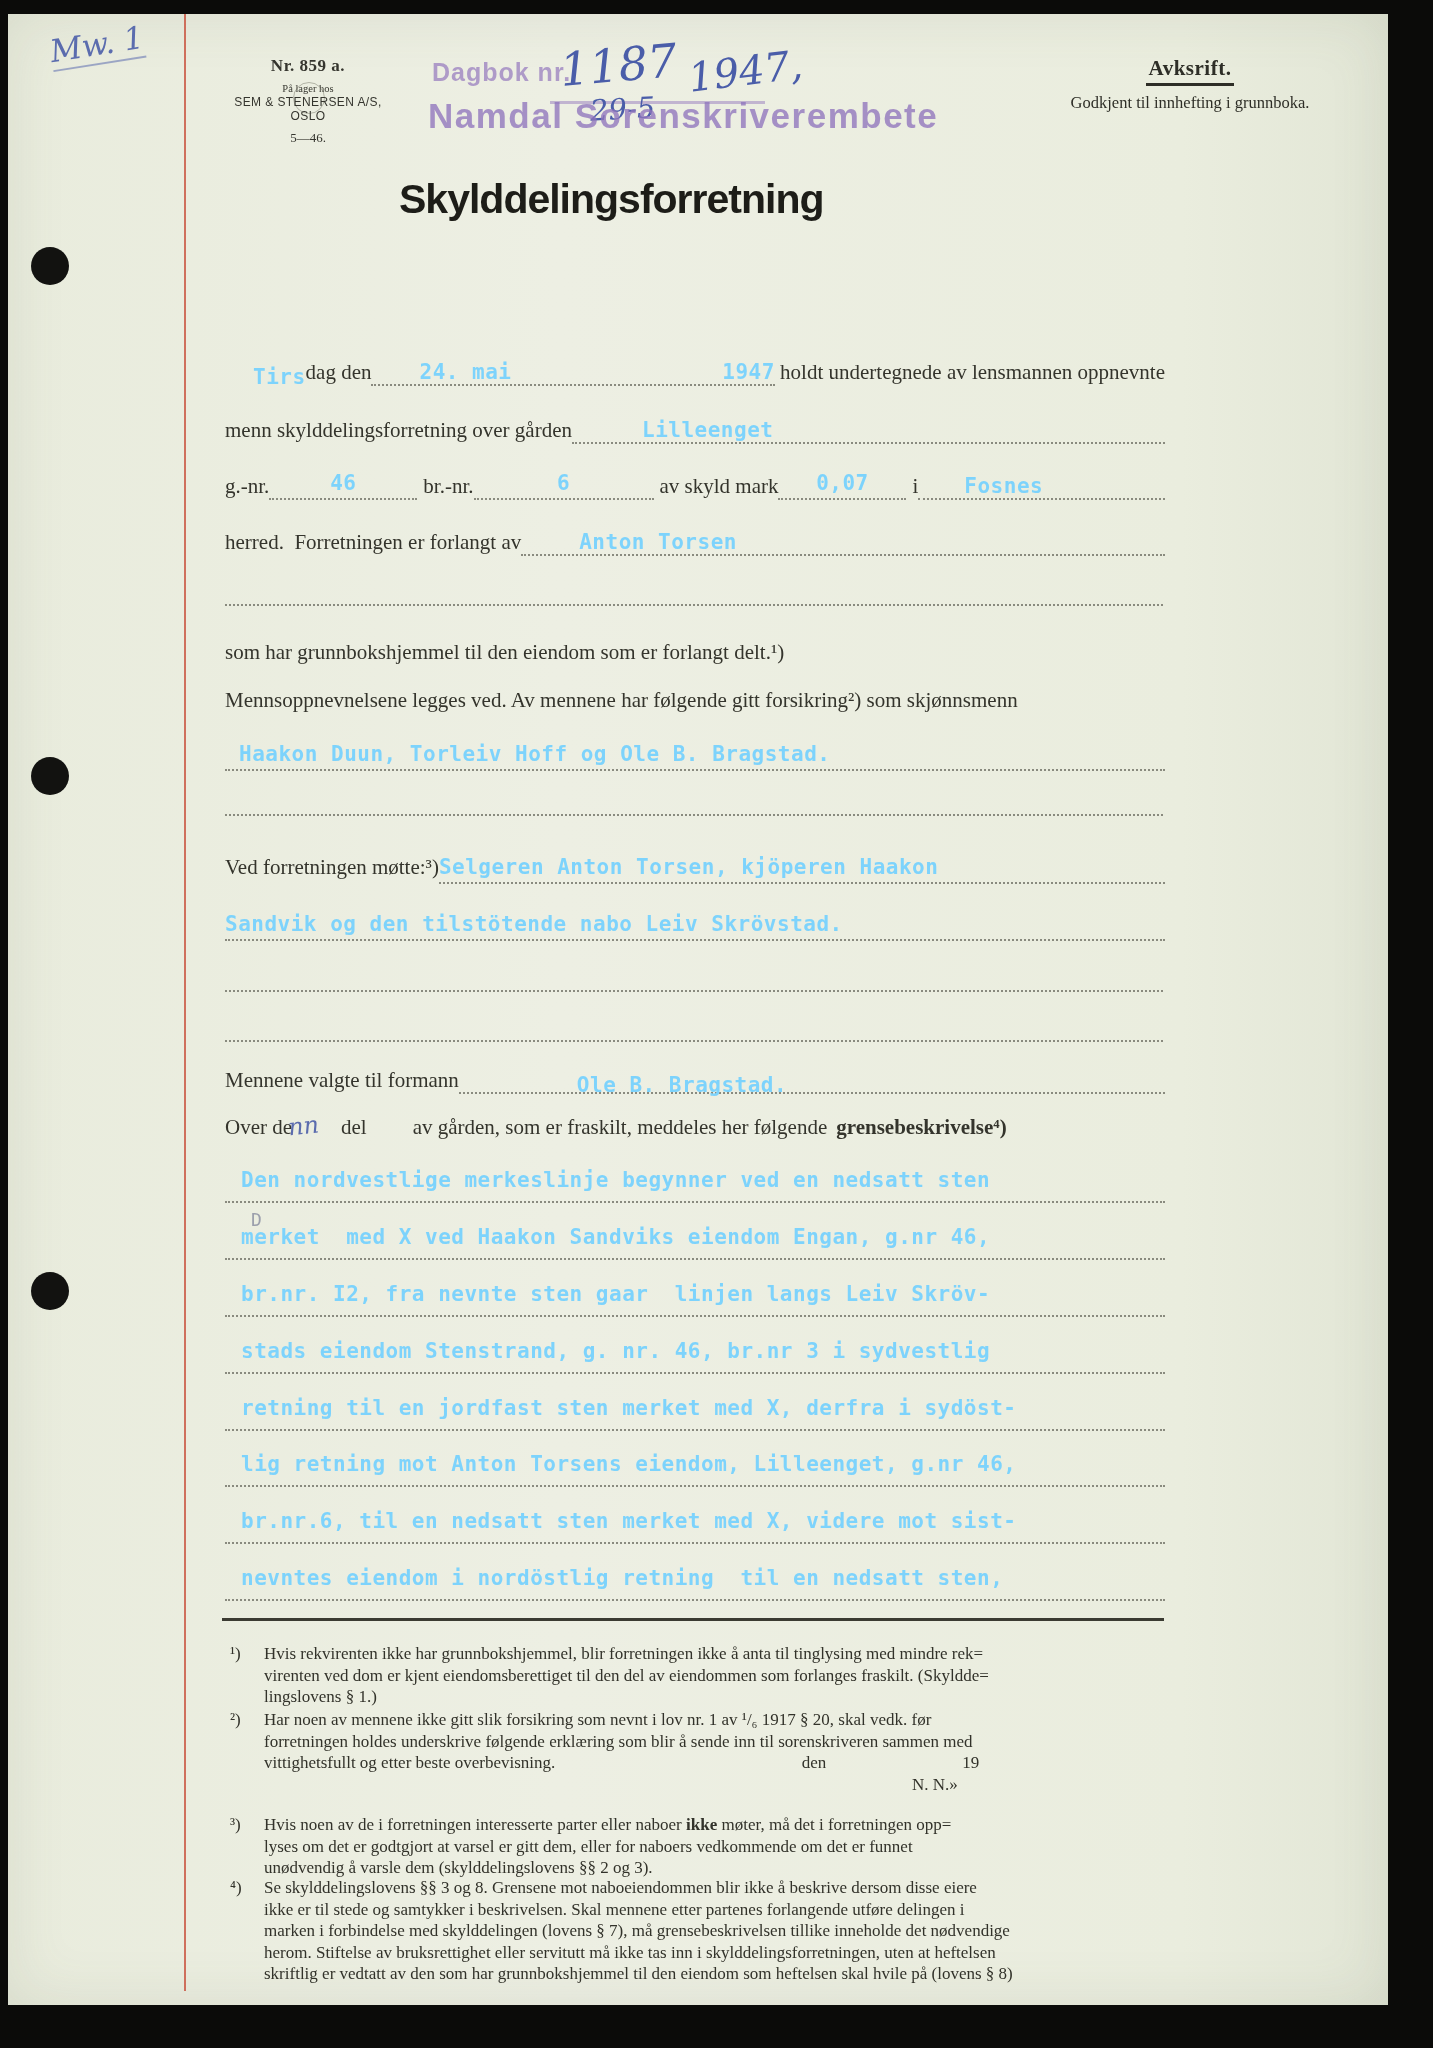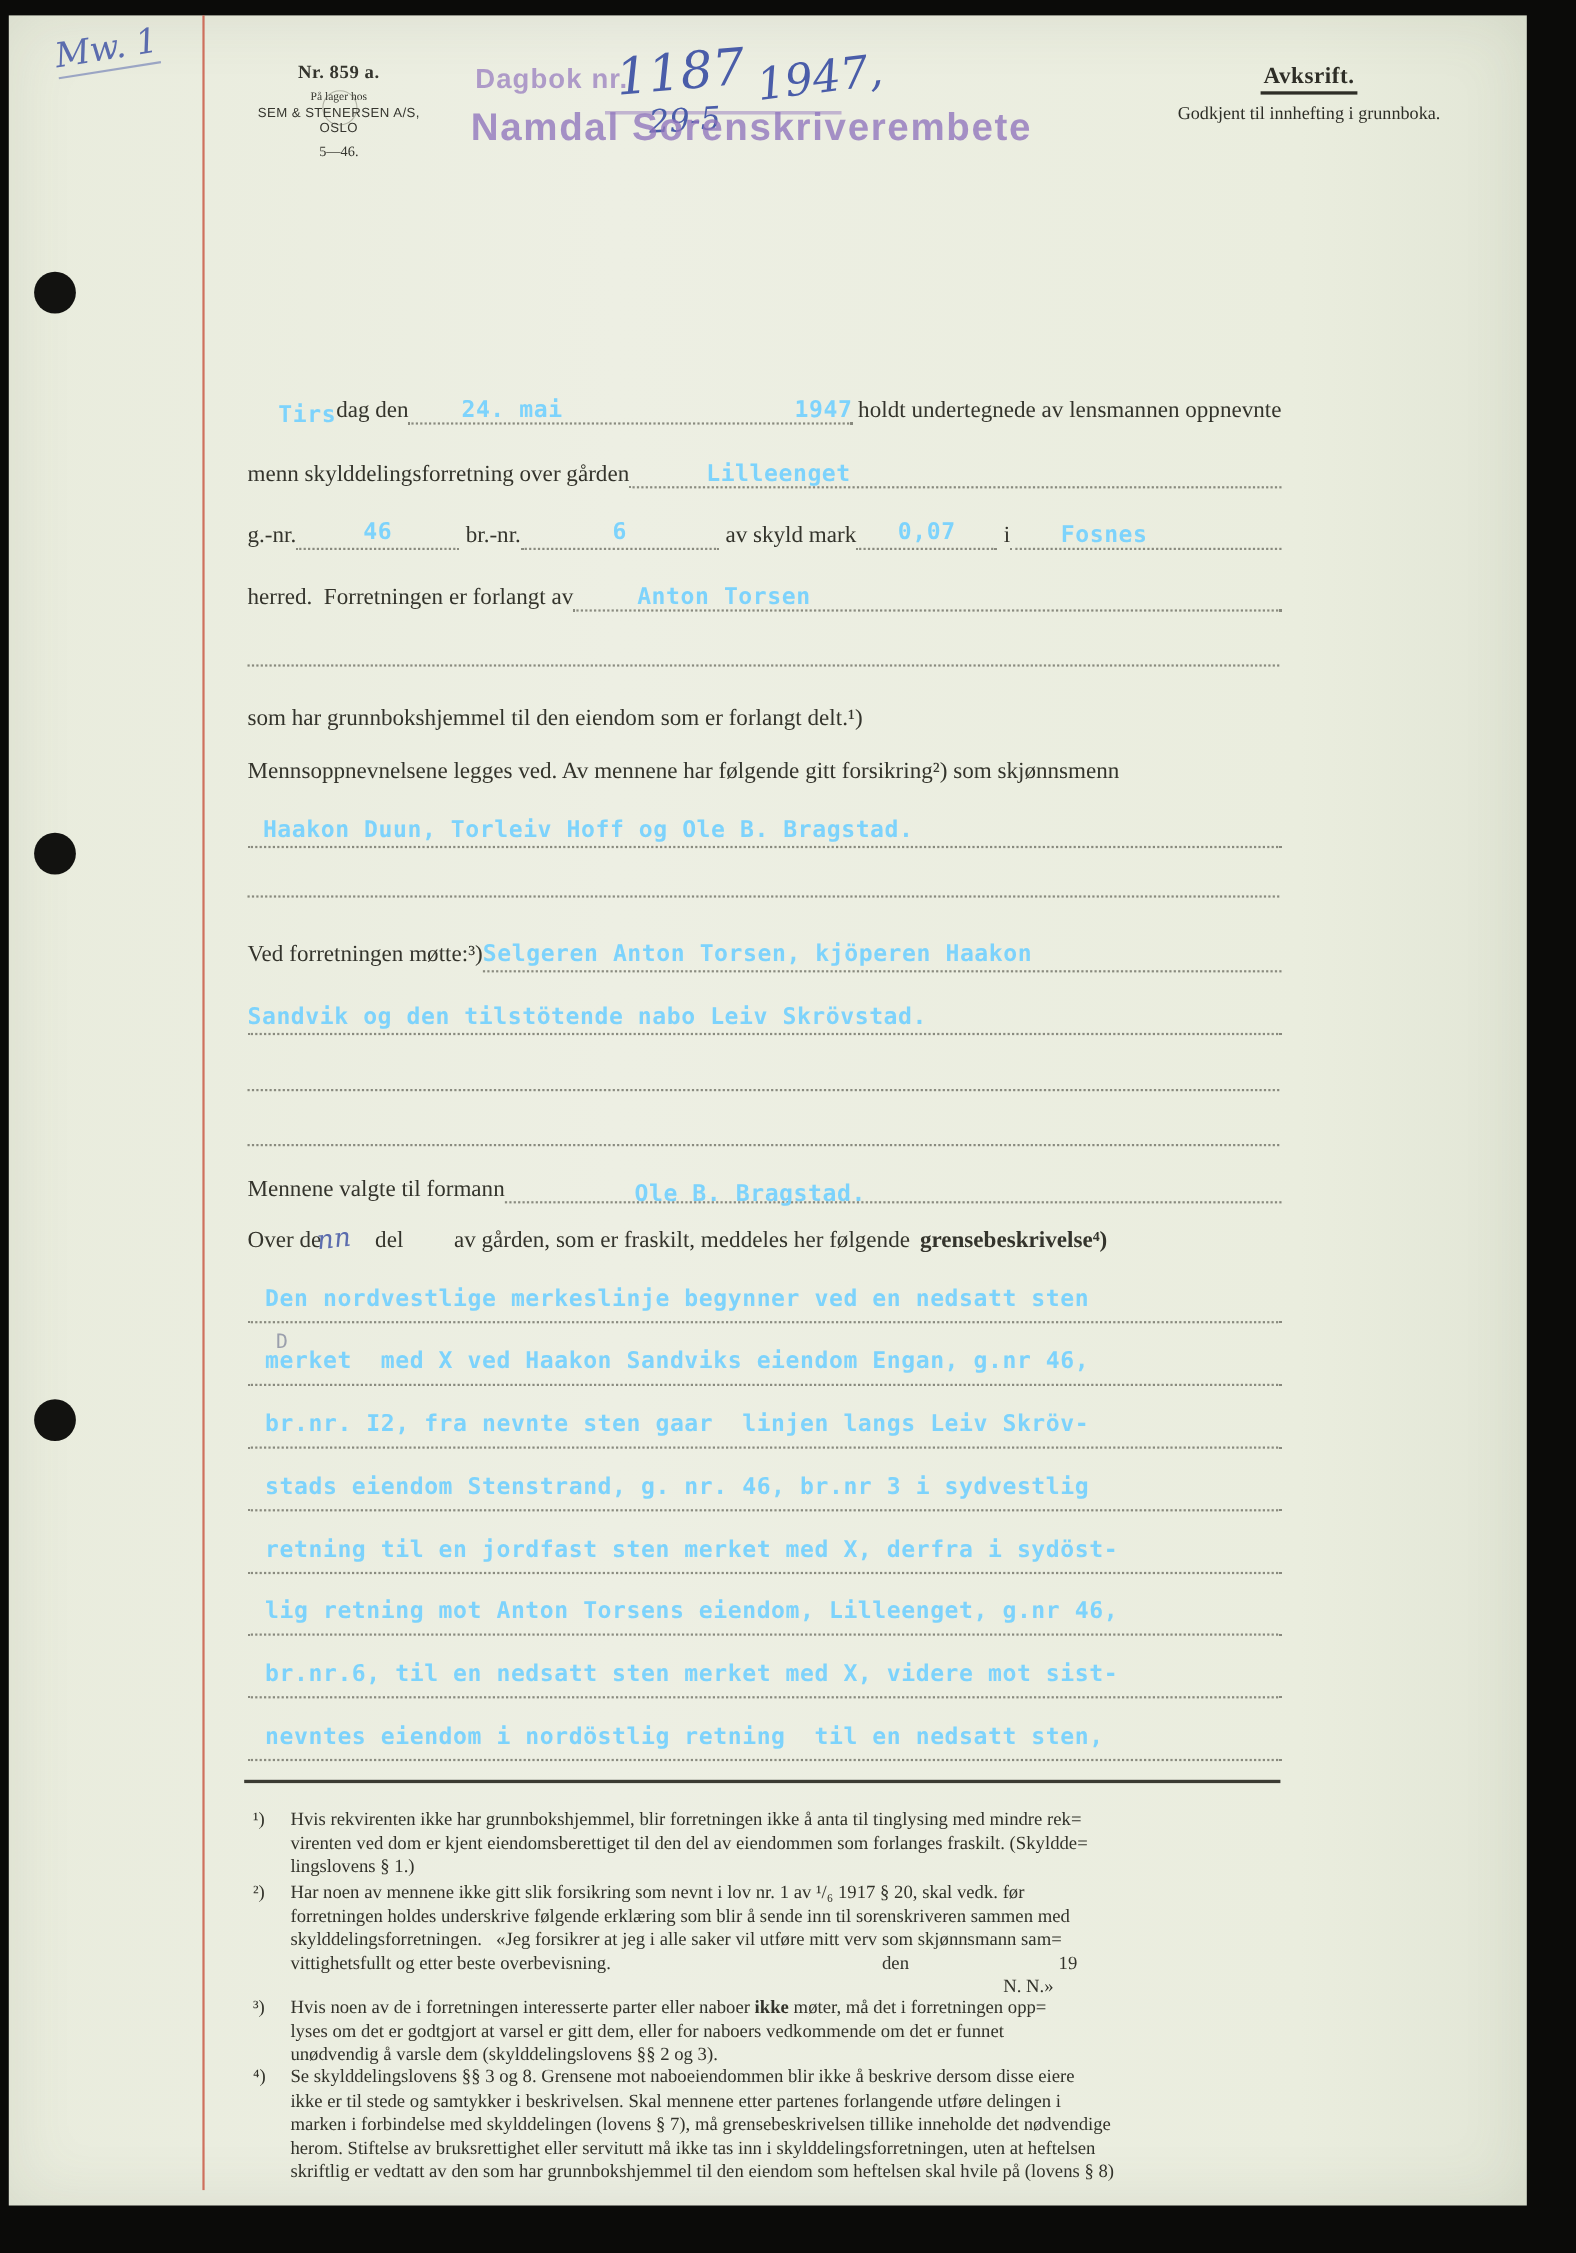--- a/index.html
+++ b/index.html
@@ -115,6 +115,7 @@
     <div class="sub">Godkjent til innhefting i grunnboka.</div>
   </div>
 
+  <h1 class="doc-title">Skylddelingsforretning</h1>
 
   <div class="fline" style="top:360px">
     <span class="typed drop" style="margin-left:28px">Tirs</span>

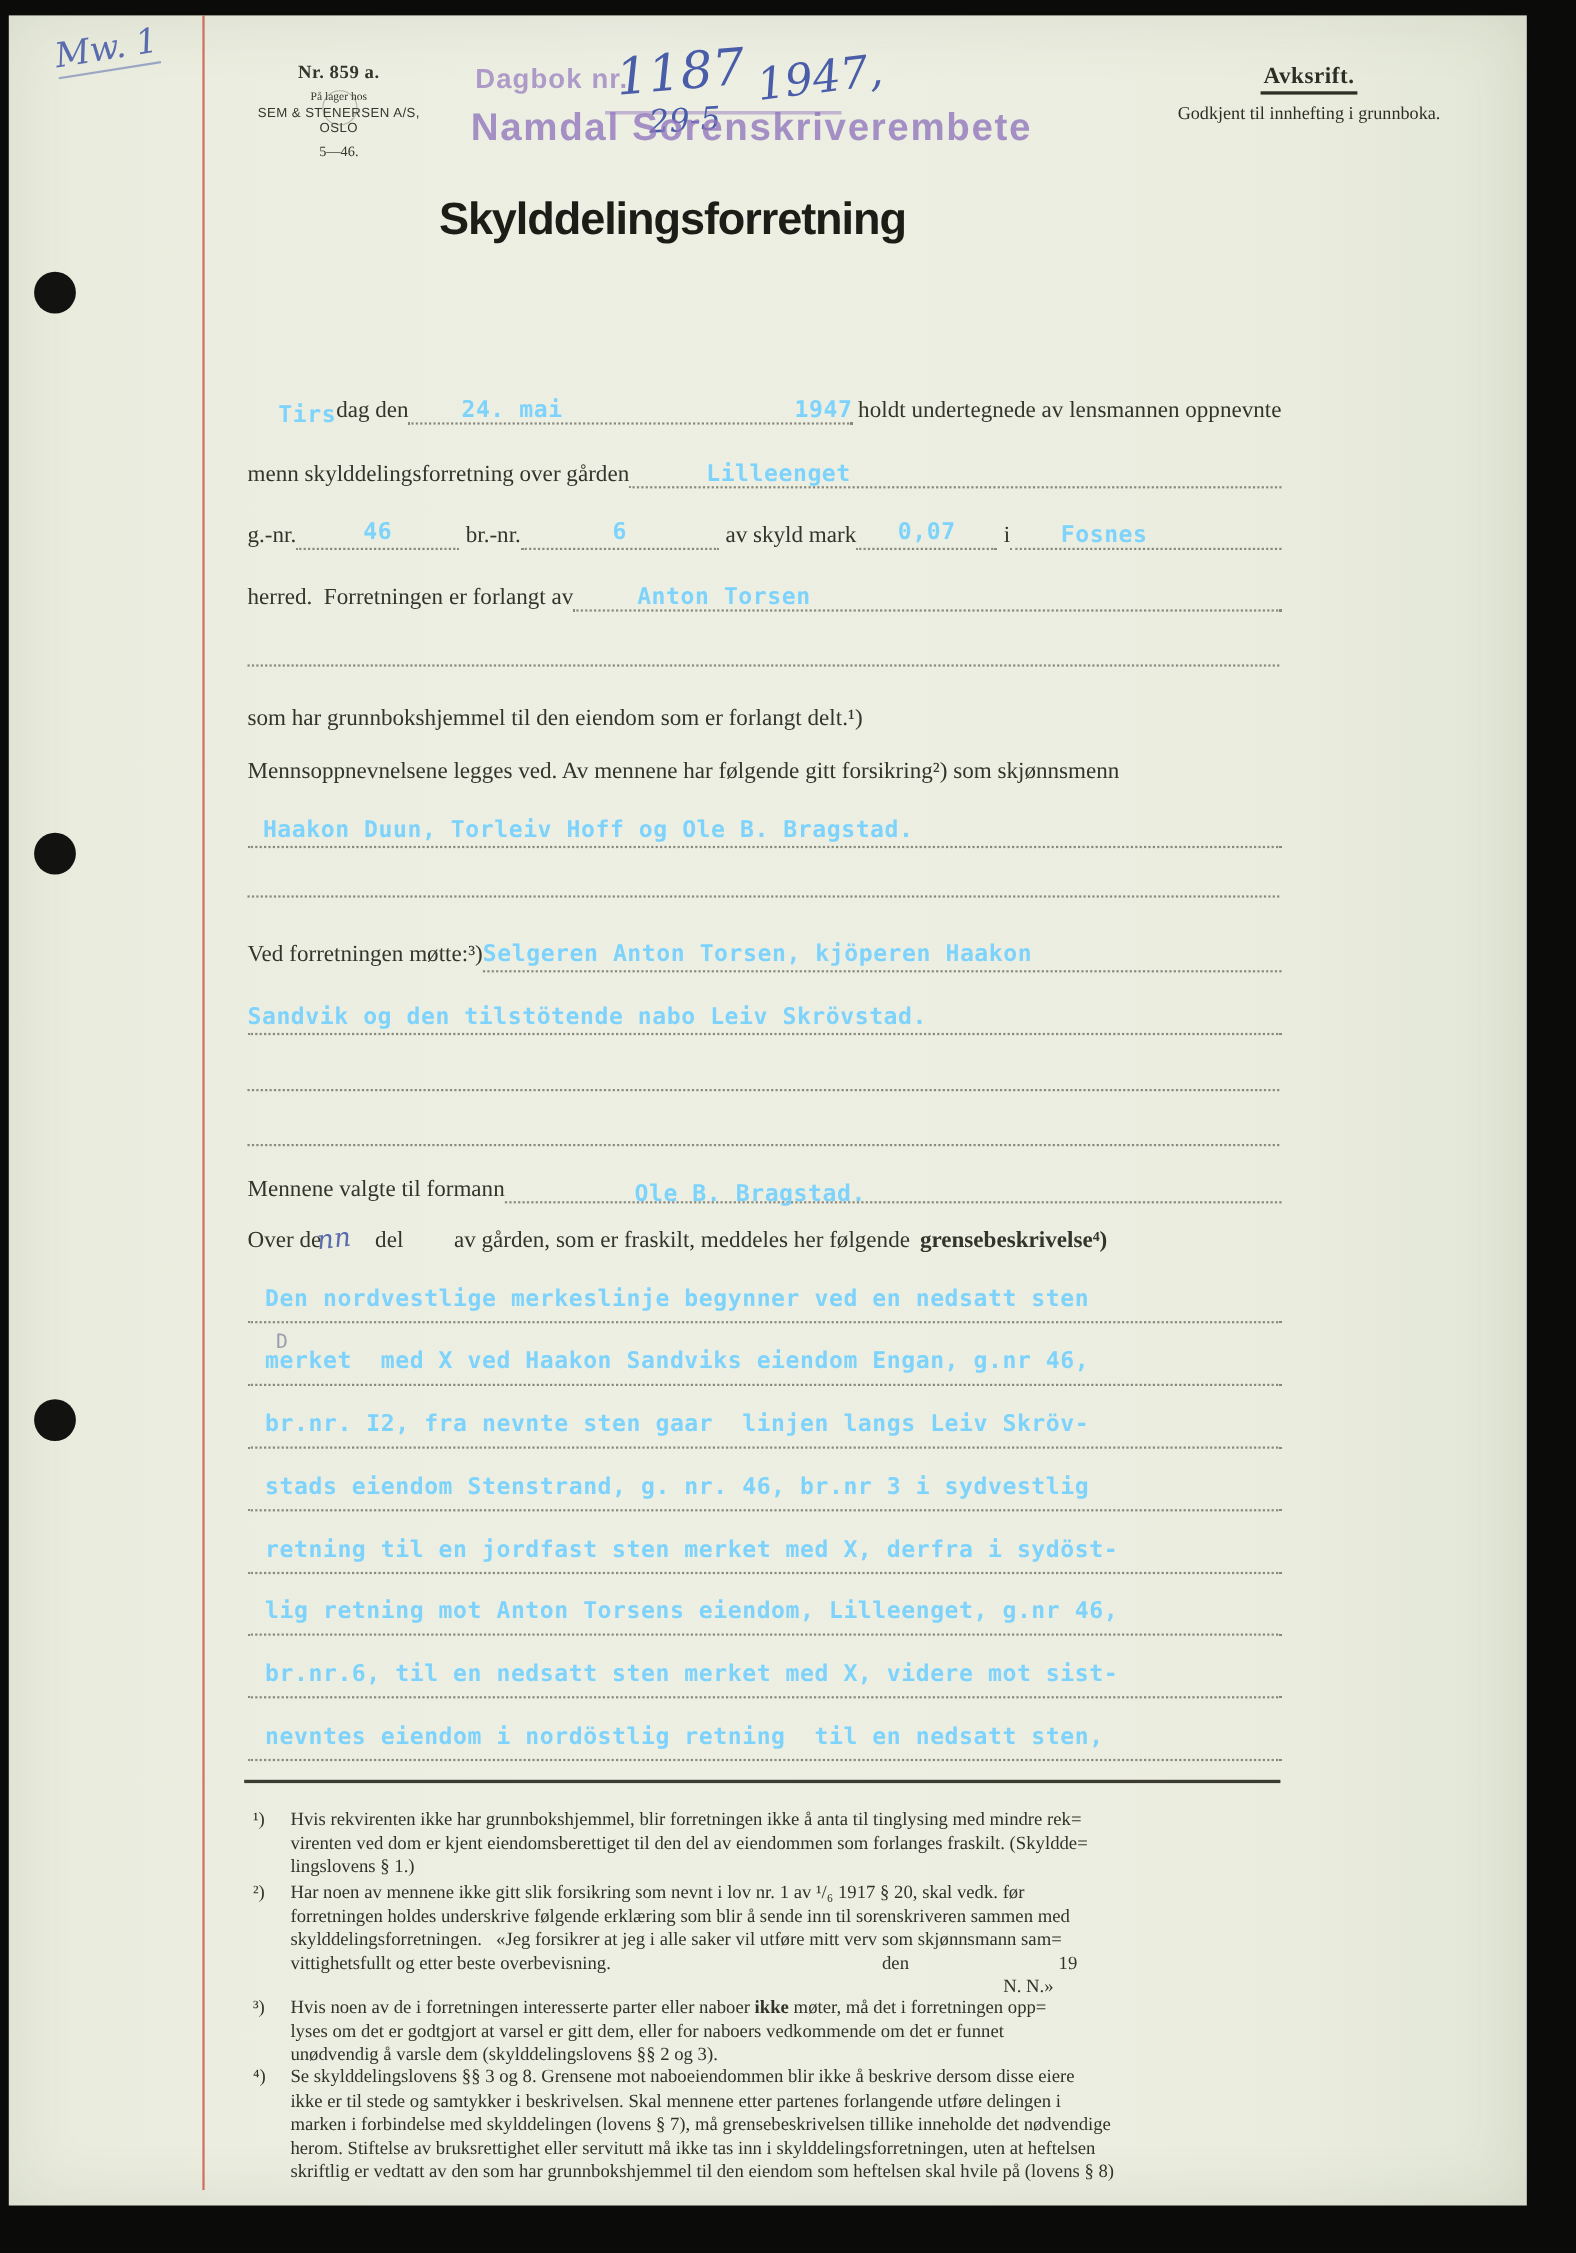--- a/index.html
+++ b/index.html
@@ -250,7 +250,6 @@
     <div class="fnt">
       <div>Har noen av mennene ikke gitt slik forsikring som nevnt i lov nr. 1 av ¹/₆ 1917 § 20, skal vedk. før</div>
       <div>forretningen holdes underskrive følgende erklæring som blir å sende inn til sorenskriveren sammen med</div>
-      <div>skylddelingsforretningen.   «Jeg forsikrer at jeg i alle saker vil utføre mitt verv som skjønnsmann sam=</div>
       <div>vittighetsfullt og etter beste overbevisning.                                                          den                                19</div>
       <div class="sig">N. N.»</div>
     </div>

